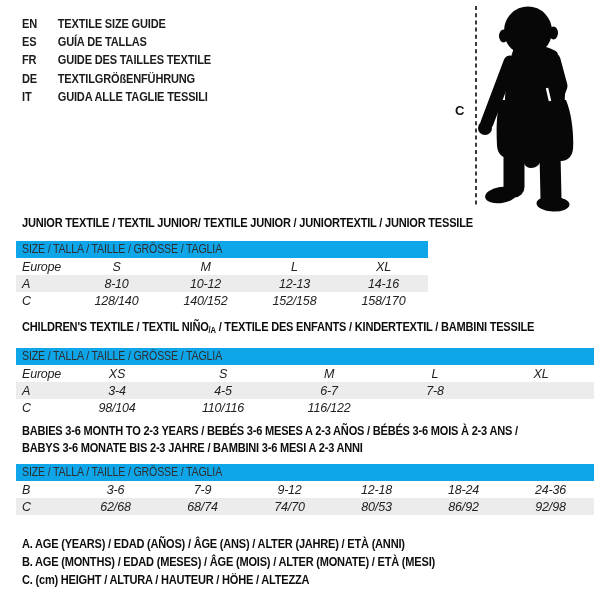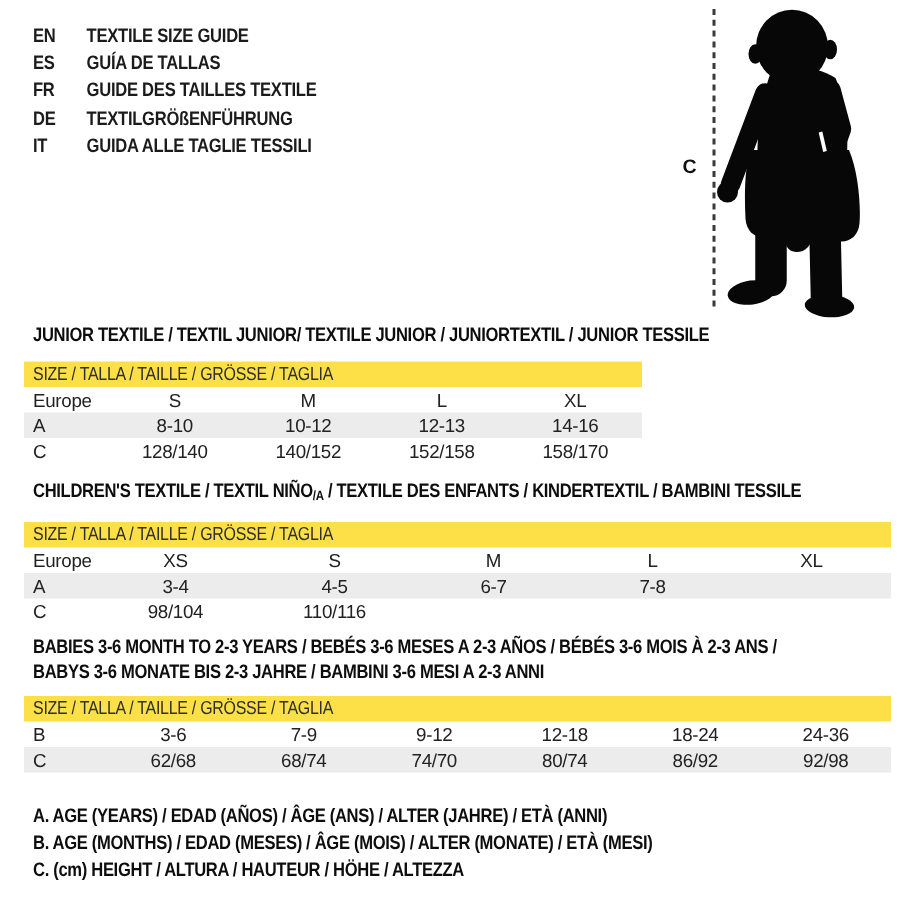--- a/index.html
+++ b/index.html
@@ -29,7 +29,7 @@
   .t1{top:241px;width:412px;}
   .t2{top:348px;width:578px;}
   .t3{top:464px;width:578px;}
-  .bar{height:17px;background:#fde047;color:#2e2e2e;font-size:12.5px;line-height:17px;
+  .bar{height:17px;background:#0ea5e9;color:#2e2e2e;font-size:12.5px;line-height:17px;
        padding-left:6px;white-space:nowrap;}
   .cond{display:inline-block;transform:scaleX(0.85);transform-origin:0 50%;letter-spacing:-0.2px;}
   .row{display:grid;height:17px;align-items:center;font-size:12.5px;color:#222;letter-spacing:-0.2px;}

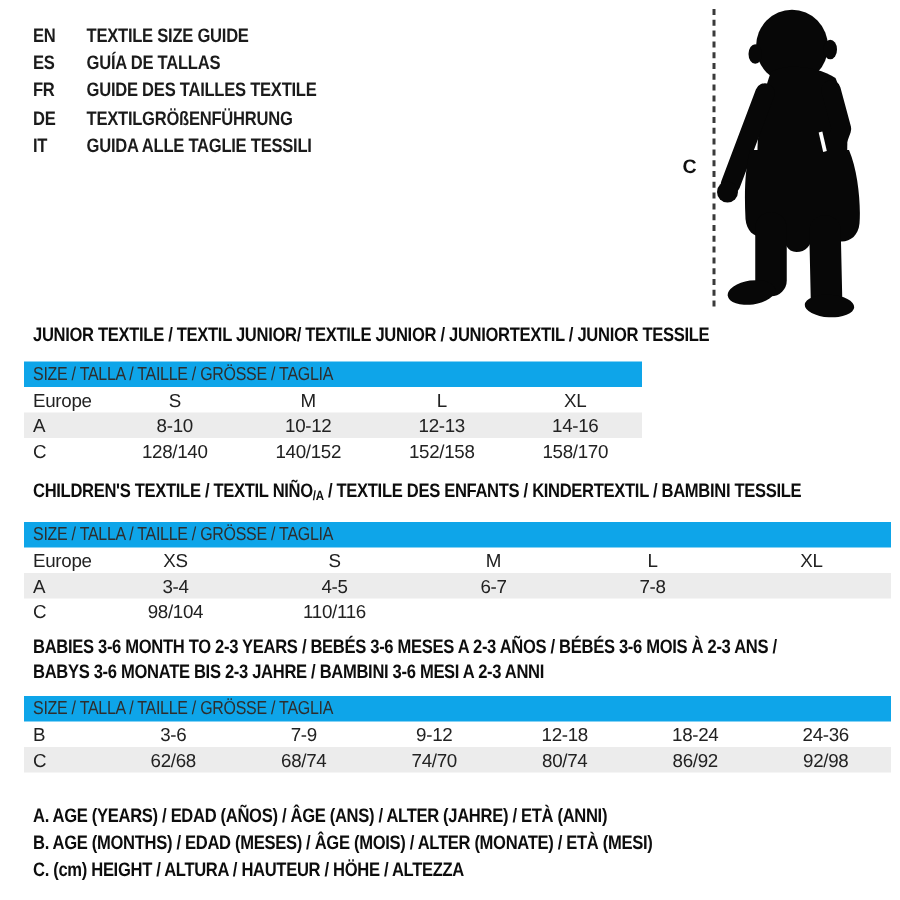--- a/index.html
+++ b/index.html
@@ -32,7 +32,7 @@
   .bar{height:17px;background:#0ea5e9;color:#2e2e2e;font-size:12.5px;line-height:17px;
        padding-left:6px;white-space:nowrap;}
   .cond{display:inline-block;transform:scaleX(0.85);transform-origin:0 50%;letter-spacing:-0.2px;}
-  .row{display:grid;height:17px;align-items:center;font-size:12.5px;color:#222;letter-spacing:-0.2px;}
+  .row{display:grid;height:17px;align-items:center;font-size:12.5px;color:#222;letter-spacing:-0.2px;font-style:italic;}
   .t1 .row{grid-template-columns:56px repeat(4,1fr);}
   .t2 .row{grid-template-columns:48px repeat(5,1fr);}
   .t3 .row{grid-template-columns:56px repeat(6,1fr);}

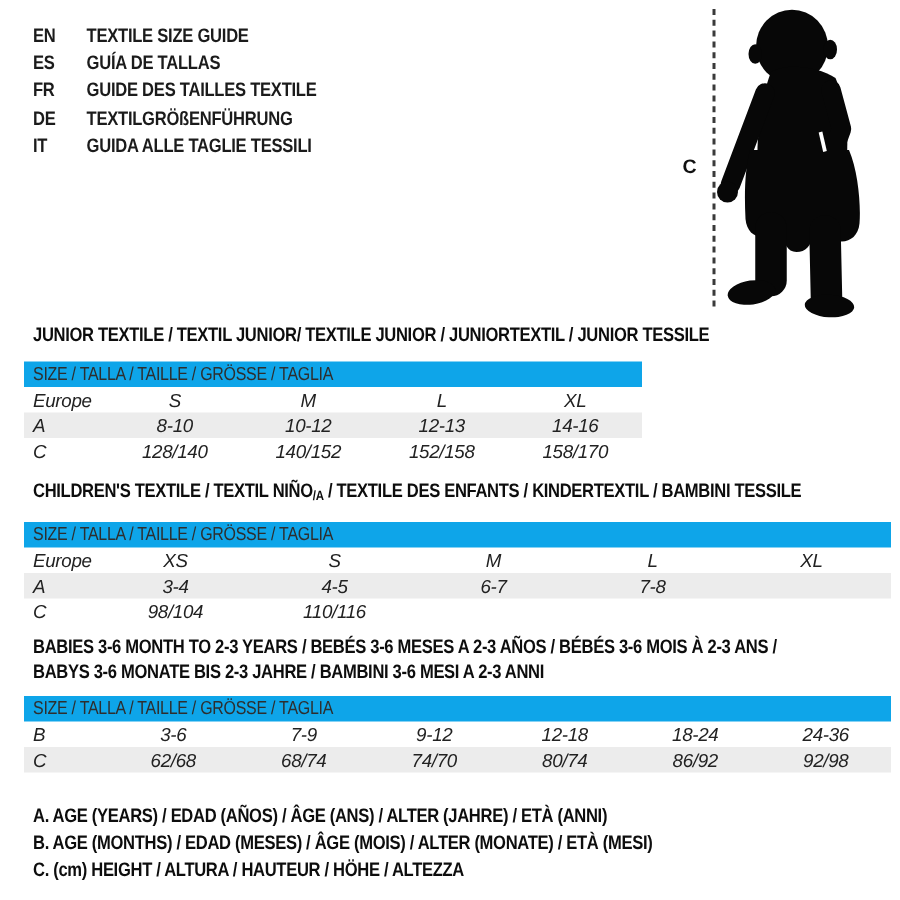--- a/index.html
+++ b/index.html
@@ -148,6 +148,7 @@
       <span class="lbl">C</span>
       <span class="cell">98/104</span>
       <span class="cell">110/116</span>
+      <span class="cell">116/122</span>
     </div>
   </div>
 

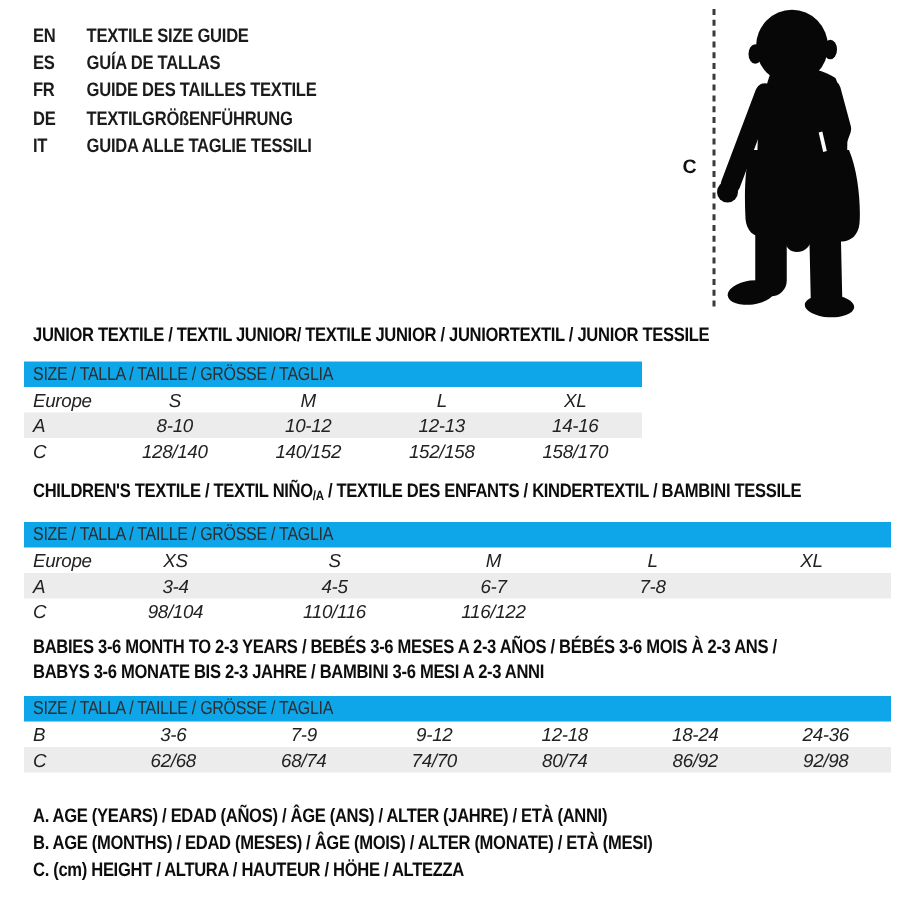--- a/index.html
+++ b/index.html
@@ -174,7 +174,7 @@
       <span class="cell">62/68</span>
       <span class="cell">68/74</span>
       <span class="cell">74/70</span>
-      <span class="cell">80/74</span>
+      <span class="cell">80/53</span>
       <span class="cell">86/92</span>
       <span class="cell">92/98</span>
     </div>

